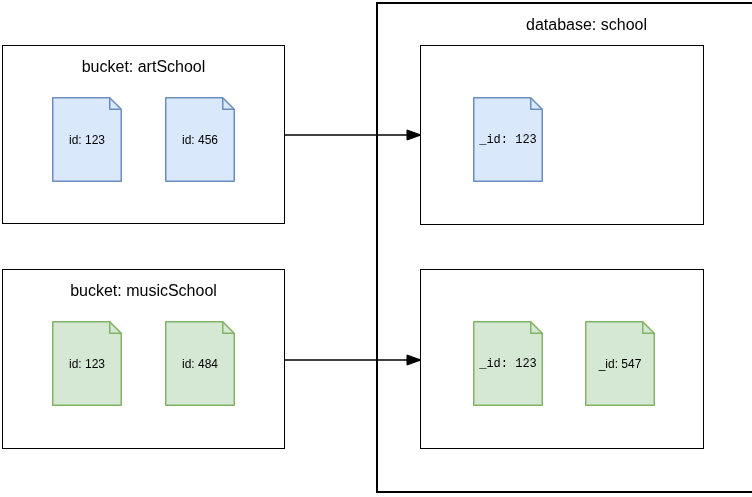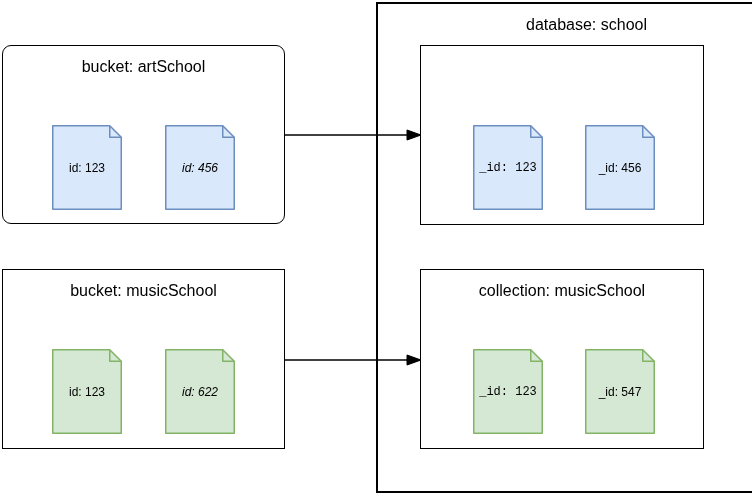--- a/index.html
+++ b/index.html
@@ -74,7 +74,7 @@
   .arrow path { fill: var(--line, #000); stroke: var(--line, #000); stroke-width: 1; }
 
   
-  #bucket-art        { left: 2px;   top: 45px;  width: 283px; height: 179px; border-radius: 9px; }
+  #bucket-art        { left: 2px;   top: 45px;  width: 283px; height: 179px; }
   #bucket-music      { left: 2px;   top: 269px; width: 283px; height: 180px; }
   #database          { left: 376px; top: 2px;   width: 421px; height: 491px; }
   #collection-art    { left: 42px;  top: 41px;  width: 284px; height: 180px; }

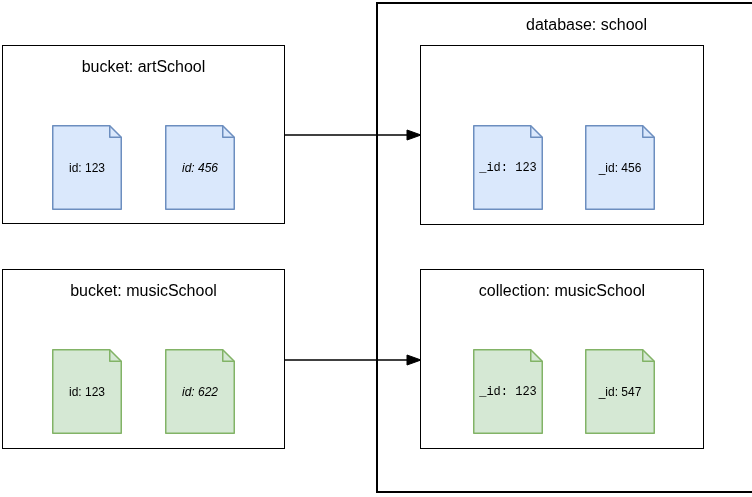--- a/index.html
+++ b/index.html
@@ -38,7 +38,6 @@
     position: absolute;
     width: 70px;
     height: 85px;
-    margin-top: 28px;
   }
   .doc svg {
     position: absolute;

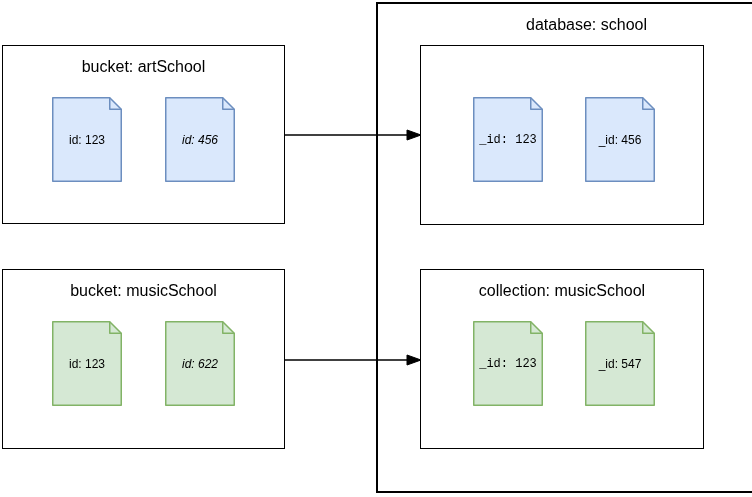--- a/index.html
+++ b/index.html
@@ -80,7 +80,7 @@
   #collection-music  { left: 42px;  top: 265px; width: 284px; height: 180px; }
 
   #bucket-art .doc-1, #bucket-music .doc-1 { left: 49px;  top: 51px; }
-  #bucket-art .doc-2, #bucket-music .doc-2 { left: 162px; top: 51px; font-style: italic; }
+  #bucket-art .doc-2, #bucket-music .doc-2 { left: 162px; top: 51px; }
   #collection-art .doc-1, #collection-music .doc-1 { left: 52px;  top: 51px; font-family: Liberation Mono, monospace; }
   #collection-art .doc-2, #collection-music .doc-2 { left: 164px; top: 51px; }
 

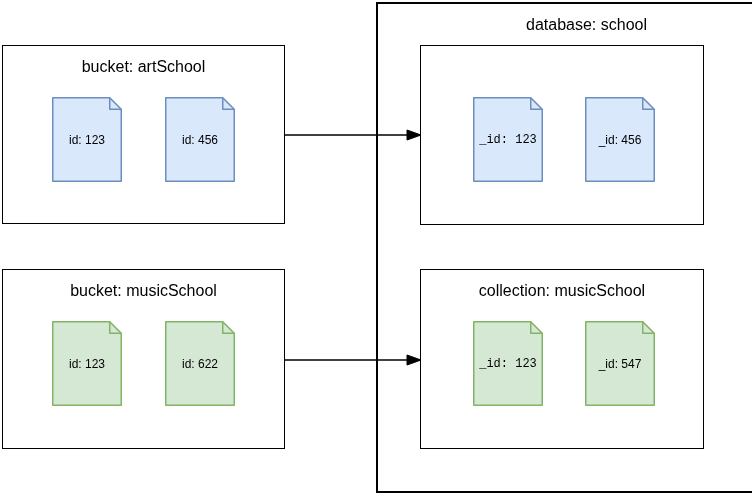--- a/index.html
+++ b/index.html
@@ -139,13 +139,6 @@
         </svg>
         <span class="doc-label">_id: 123</span>
       </div>
-      <div class="doc doc-blue doc-2">
-        <svg viewBox="0 0 70 85">
-          <path class="doc-body" d="M0.75,0.75 L57.75,0.75 L69.25,12.25 L69.25,84.25 L0.75,84.25 Z"></path>
-          <path class="doc-fold" d="M57.75,0.75 L57.75,12.25 L69.25,12.25"></path>
-        </svg>
-        <span class="doc-label">_id: 456</span>
-      </div>
     </div>
 
     <div class="box" id="collection-music">

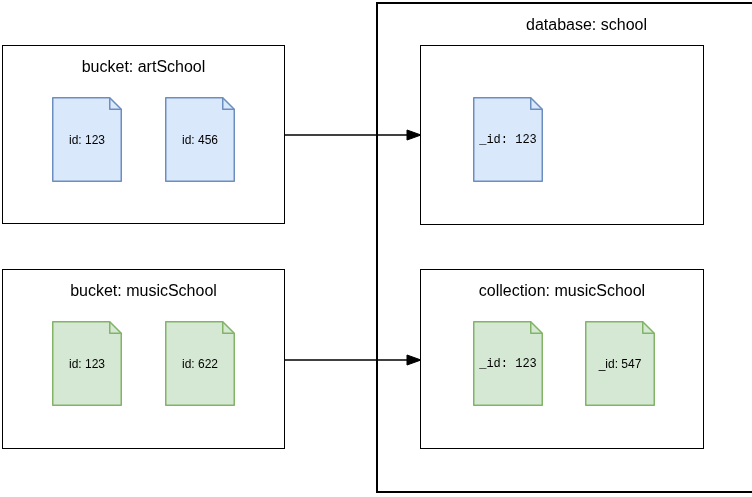--- a/index.html
+++ b/index.html
@@ -142,7 +142,6 @@
     </div>
 
     <div class="box" id="collection-music">
-      <div class="box-title">collection: musicSchool</div>
       <div class="doc doc-green doc-1">
         <svg viewBox="0 0 70 85">
           <path class="doc-body" d="M0.75,0.75 L57.75,0.75 L69.25,12.25 L69.25,84.25 L0.75,84.25 Z"></path>

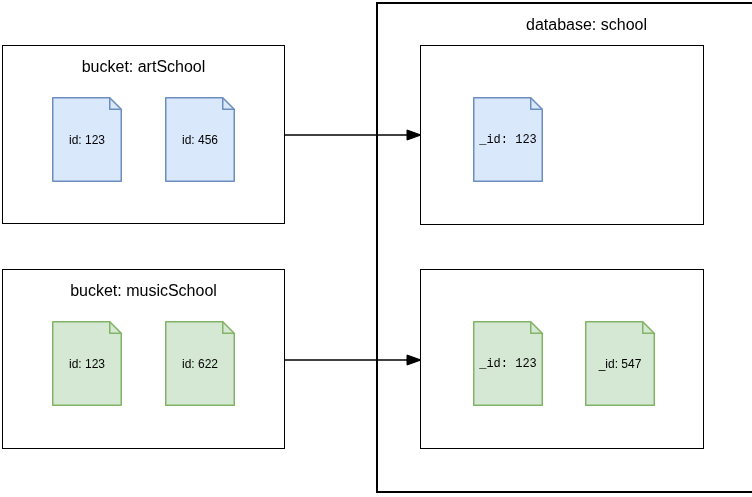--- a/index.html
+++ b/index.html
@@ -124,7 +124,7 @@
         <path class="doc-body" d="M0.75,0.75 L57.75,0.75 L69.25,12.25 L69.25,84.25 L0.75,84.25 Z"></path>
         <path class="doc-fold" d="M57.75,0.75 L57.75,12.25 L69.25,12.25"></path>
       </svg>
-      <span class="doc-label">id: 622</span>
+      <span class="doc-label">id: 484</span>
     </div>
   </div>
 

